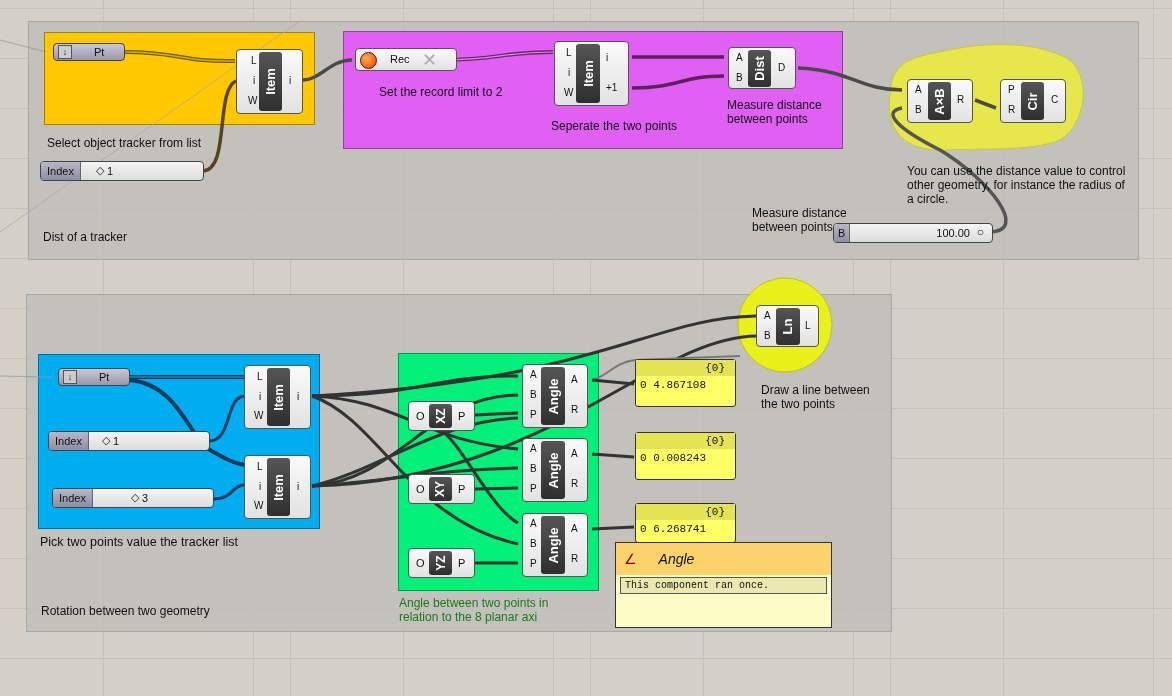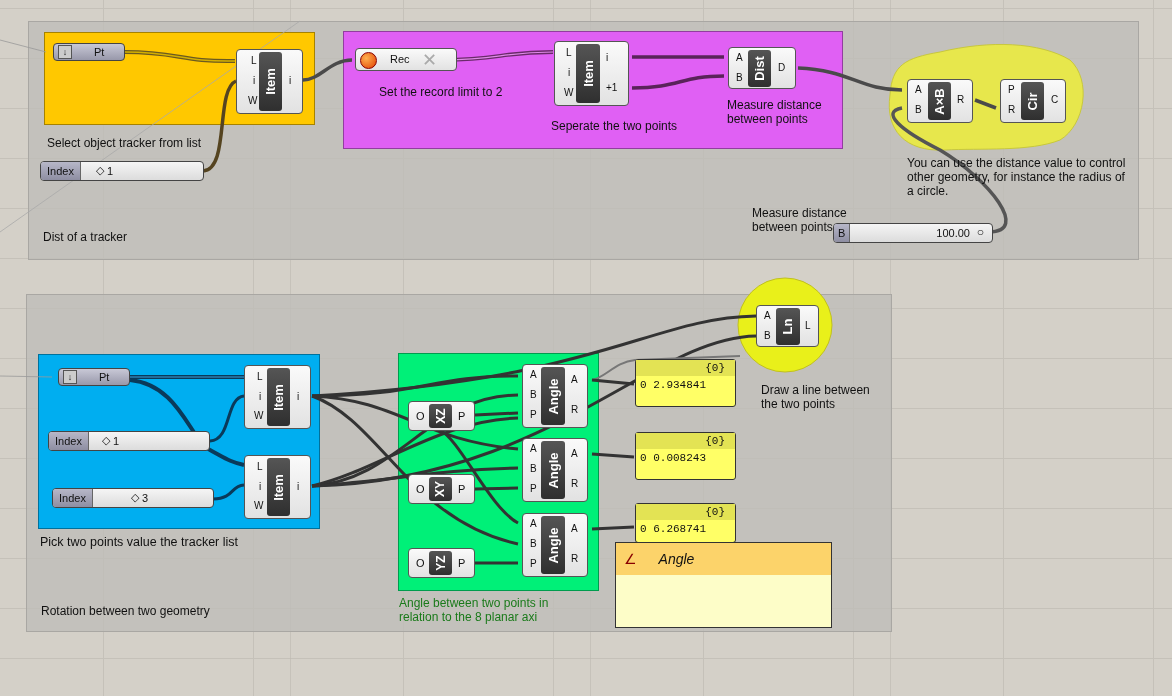--- a/index.html
+++ b/index.html
@@ -157,7 +157,7 @@
   <span class="port" style="left:50px;top:14px;">C</span>
 </div>
 
-<div class="label" style="left:907px;top:156px;white-space:normal;width:220px;">You can use the distance value to control other geometry, for instance the radius of a circle.</div>
+<div class="label" style="left:907px;top:164px;white-space:normal;width:220px;">You can use the distance value to control other geometry, for instance the radius of a circle.</div>
 <div class="label" style="left:752px;top:206px;white-space:normal;width:110px;">Measure distance between points</div>
 
 <div class="slider" style="left:833px;top:223px;width:160px;">

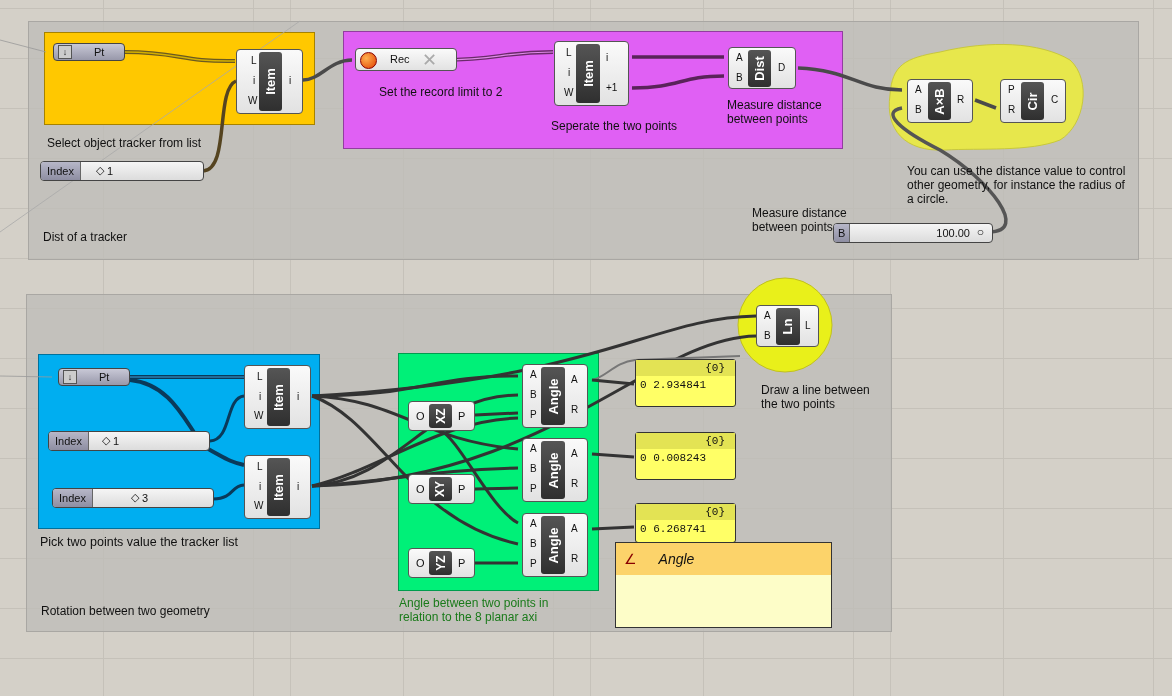--- a/index.html
+++ b/index.html
@@ -264,7 +264,7 @@
 
 <div class="panel" style="left:635px;top:359px;width:101px;height:48px;">
   <div class="ph">{0}</div>
-  <div class="pr"><span>0</span>&nbsp;<span>2.934841</span></div>
+  <div class="pr"><span>0</span>&nbsp;<span>4.867108</span></div>
 </div>
 <div class="panel" style="left:635px;top:432px;width:101px;height:48px;">
   <div class="ph">{0}</div>

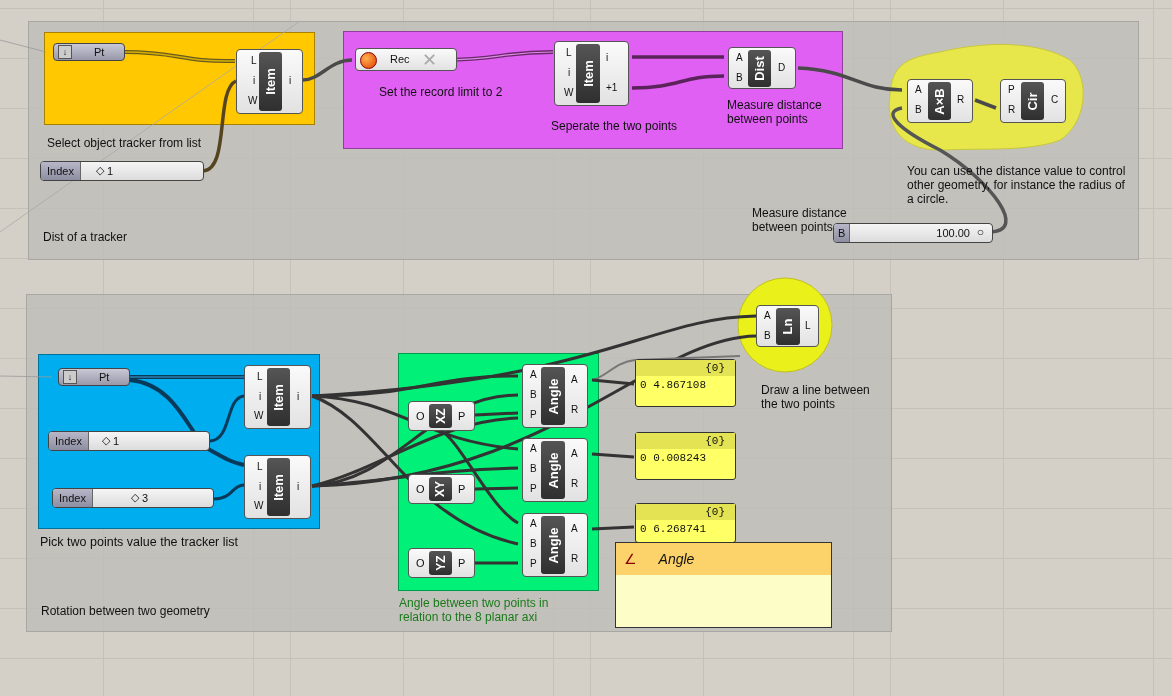--- a/index.html
+++ b/index.html
@@ -290,6 +290,7 @@
     <span style="margin-left:8px;color:#800;font-size:14px;">∠</span>
     <span style="margin-left:22px;font-style:italic;font-size:14px;">Angle</span>
   </div>
+  <div style="margin:2px 4px;border:1px solid #555;background:#eaeab0;font-family:'Liberation Mono',monospace;font-size:10px;padding:2px 4px;">This component ran once.</div>
 </div>
 
 </body></html>

